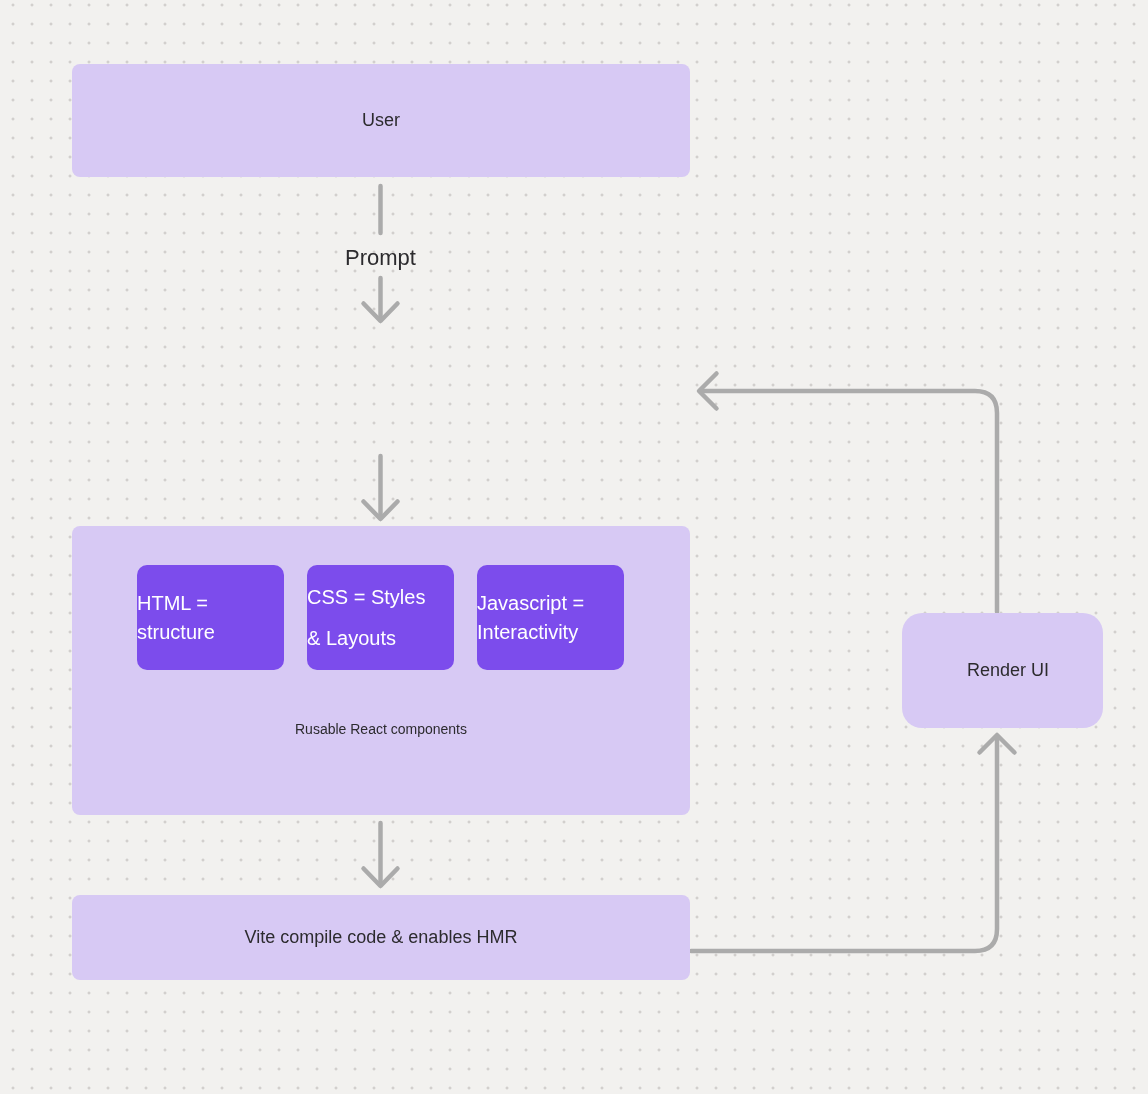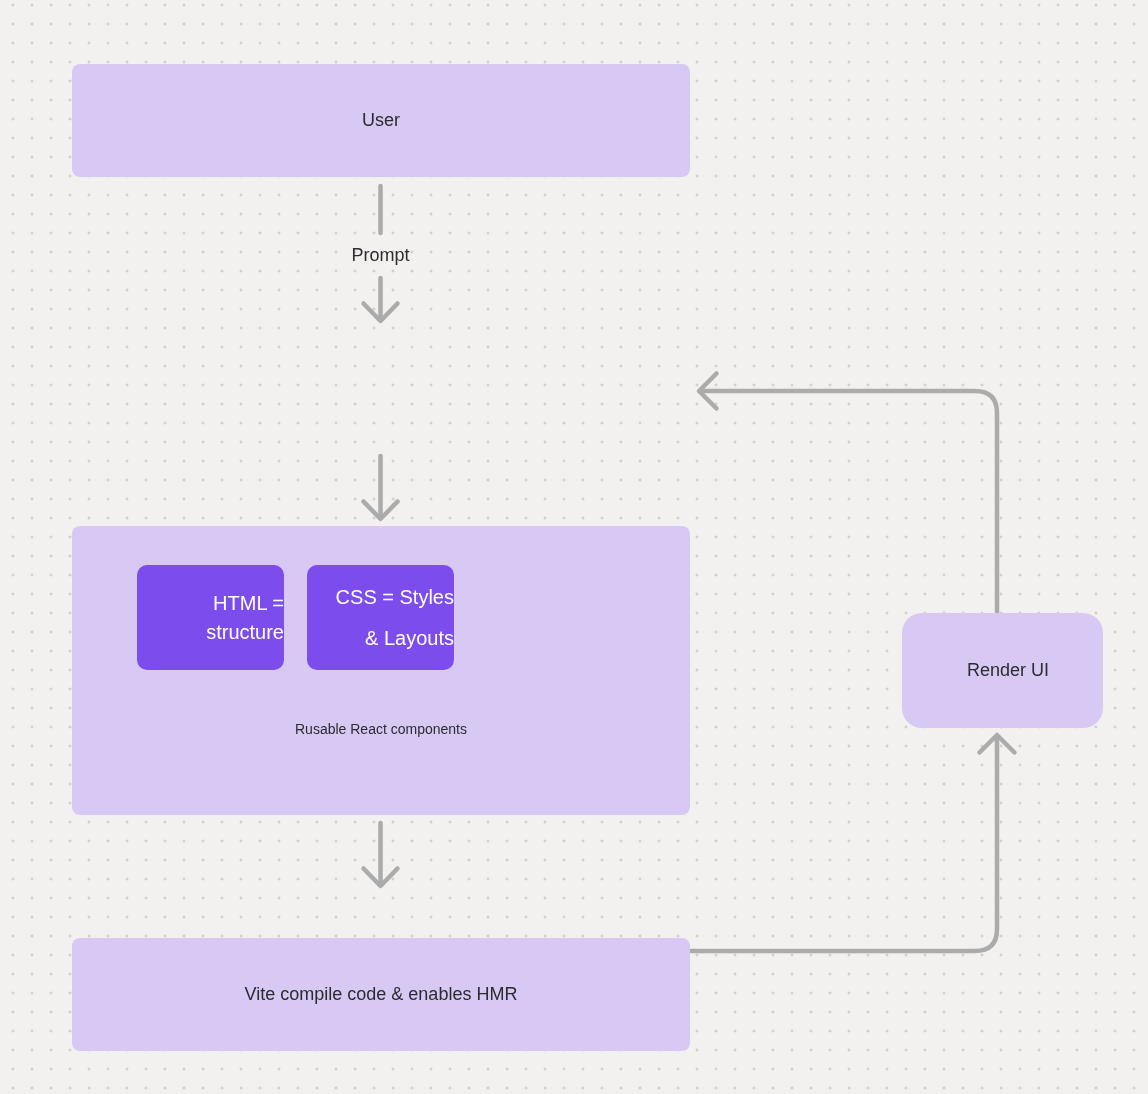--- a/index.html
+++ b/index.html
@@ -73,7 +73,7 @@
     width: 141px;
     text-align: center;
     color: #2c2b2e;
-    font-size: 18px;
+    font-size: 22px;
   }
 
   svg.arrows {

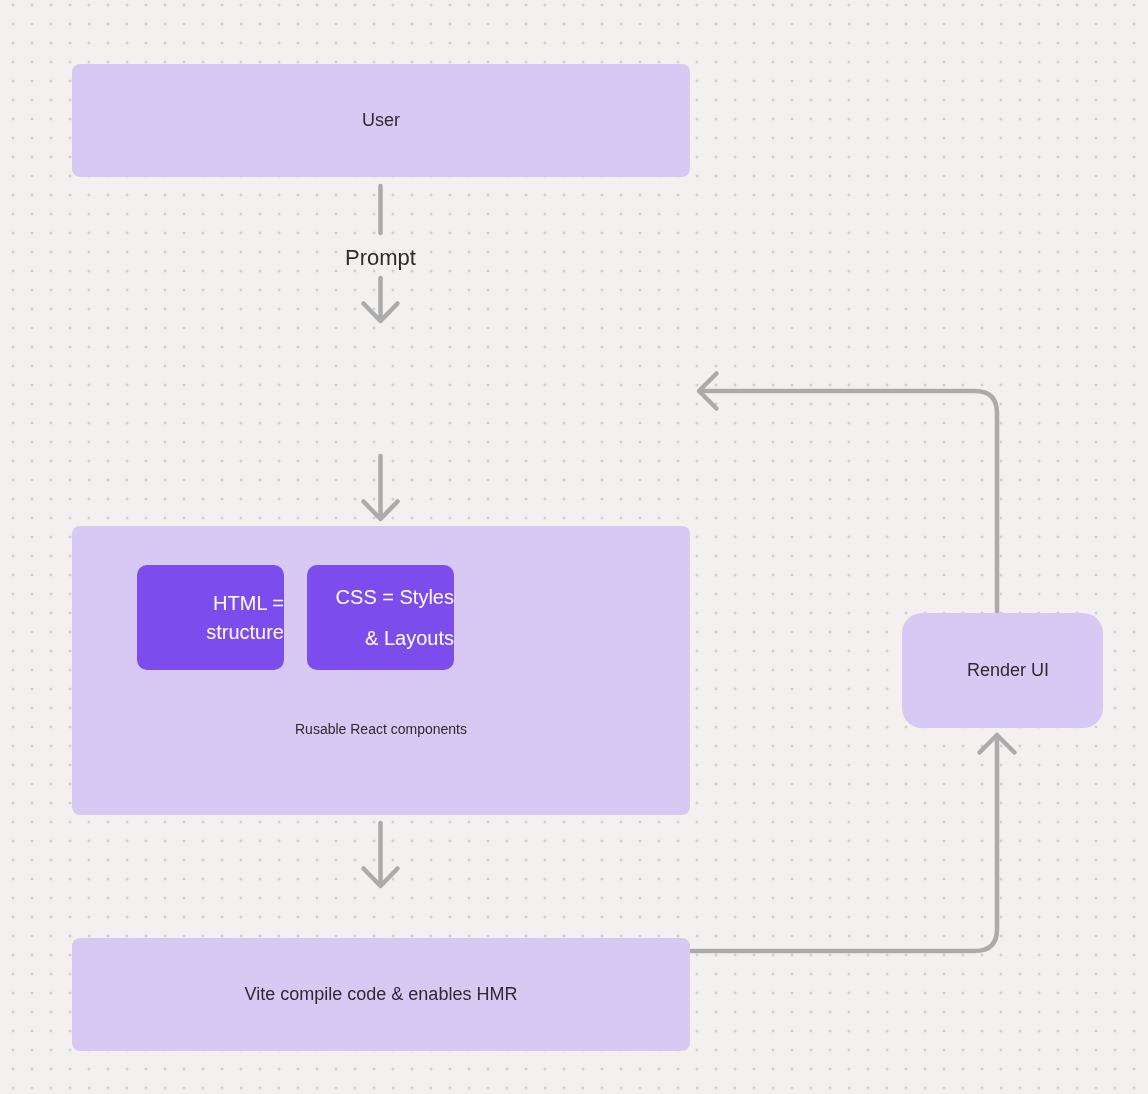--- a/index.html
+++ b/index.html
@@ -43,7 +43,7 @@
     border-radius: 10px;
     display: flex;
     flex-direction: column;
-    align-items: flex-end;
+    align-items: flex-start;
     justify-content: center;
     color: #ffffff;
     font-size: 20px;

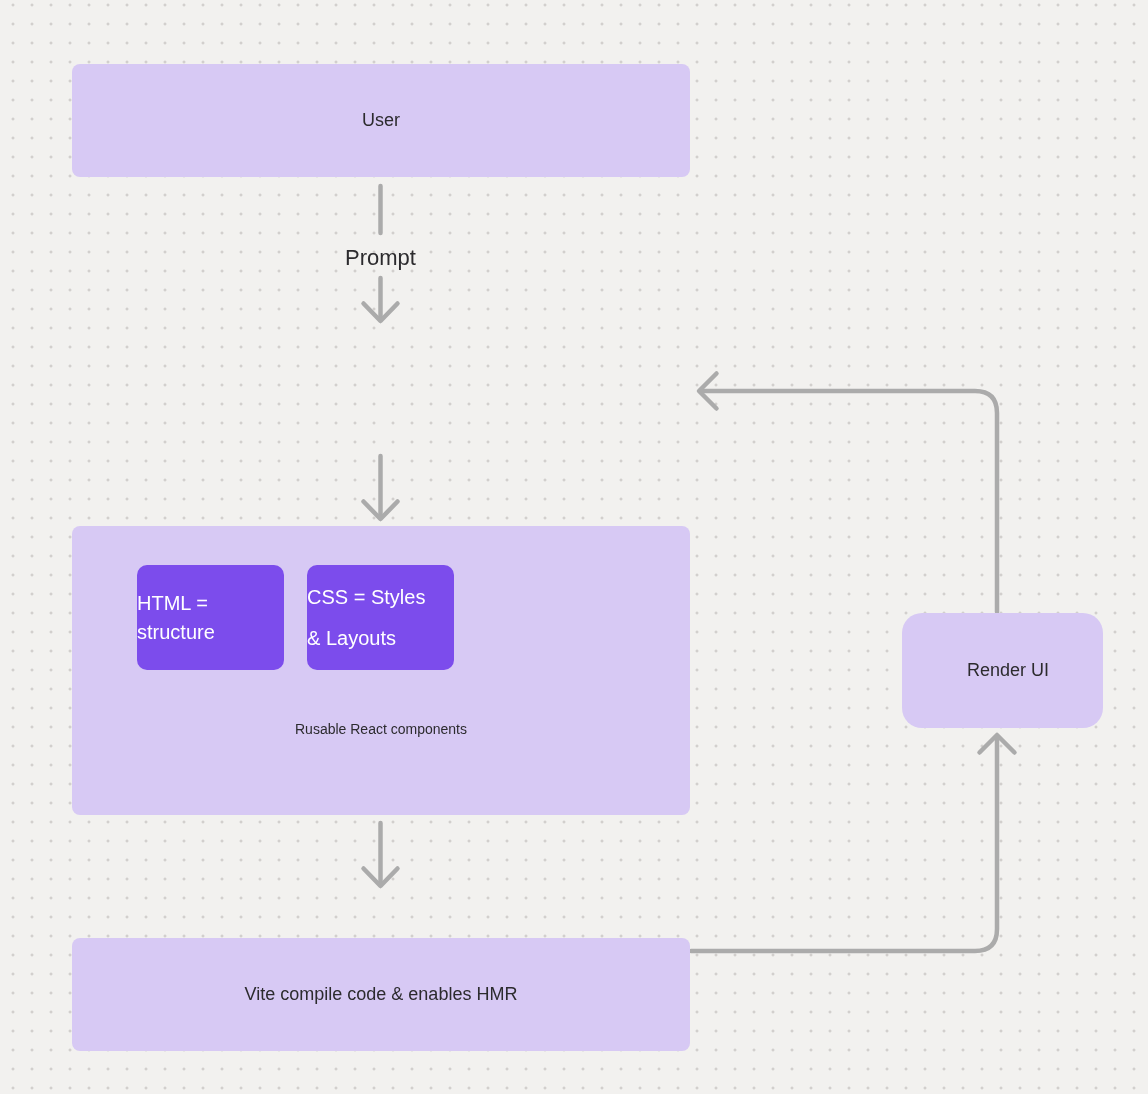--- a/index.html
+++ b/index.html
@@ -140,6 +140,10 @@
       <span>CSS = Styles</span>
       <span>&amp; Layouts</span>
     </div>
+    <div class="card card-3">
+      <span>Javascript =</span>
+      <span>Interactivity</span>
+    </div>
     <div class="container-label">Rusable React components</div>
   </div>
 

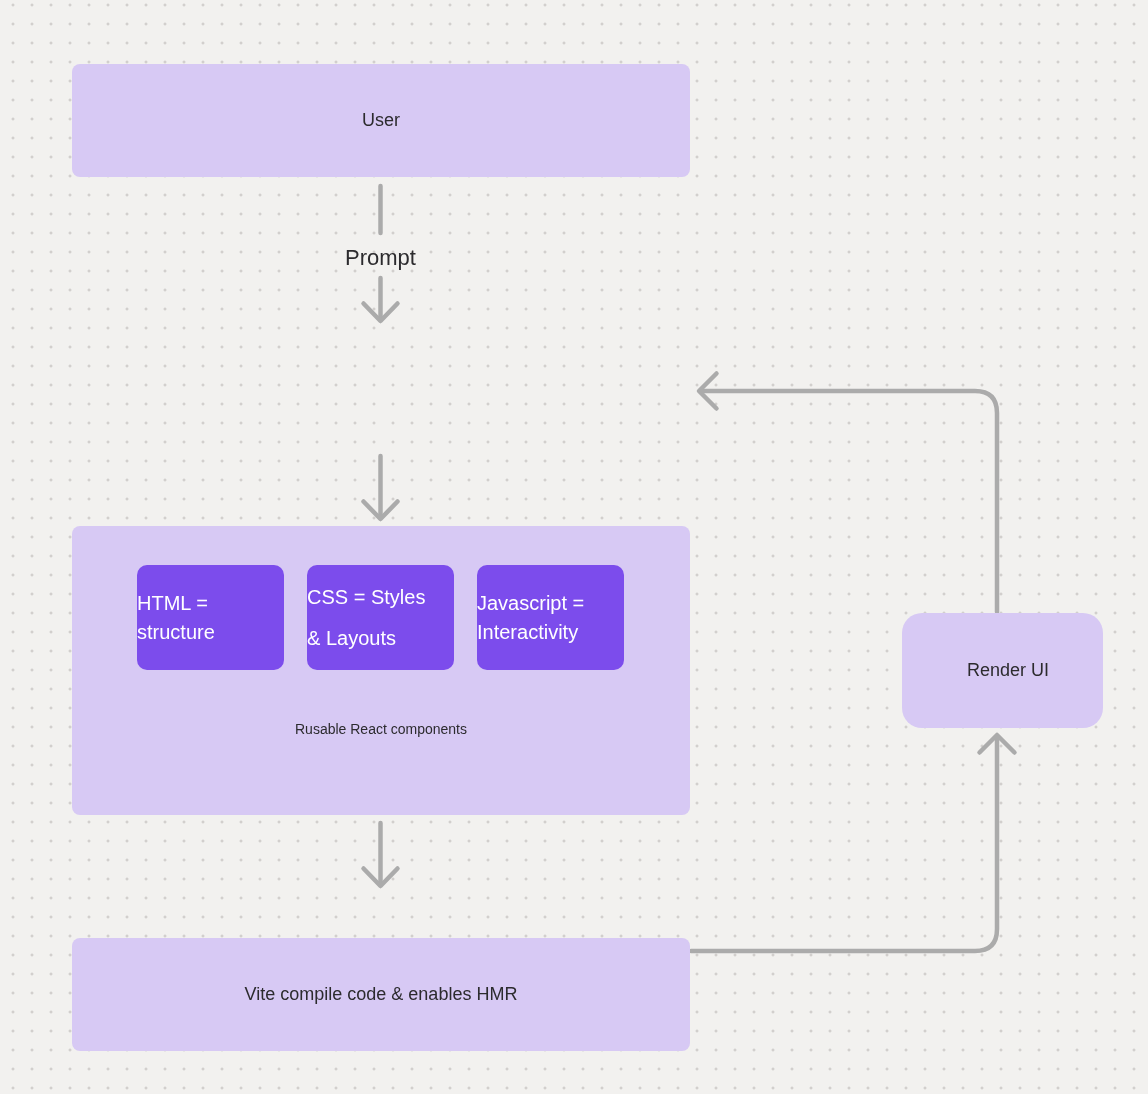--- a/index.html
+++ b/index.html
@@ -31,7 +31,7 @@
   .node-user          { left: 72px;  top: 64px;  width: 618px; height: 113px; }
   .node-webapp        { left: 72px;  top: 333px; width: 618px; height: 116px; }
   .node-container     { left: 72px;  top: 526px; width: 618px; height: 289px; }
-  .node-vite          { left: 72px;  top: 938px; width: 618px; height: 113px; }
+  .node-vite          { left: 72px;  top: 895px; width: 618px; height: 85px; }
   .node-render        { left: 902px; top: 613px; width: 190px; height: 115px; border-radius: 20px; padding-left: 11px; }
 
   .card {

